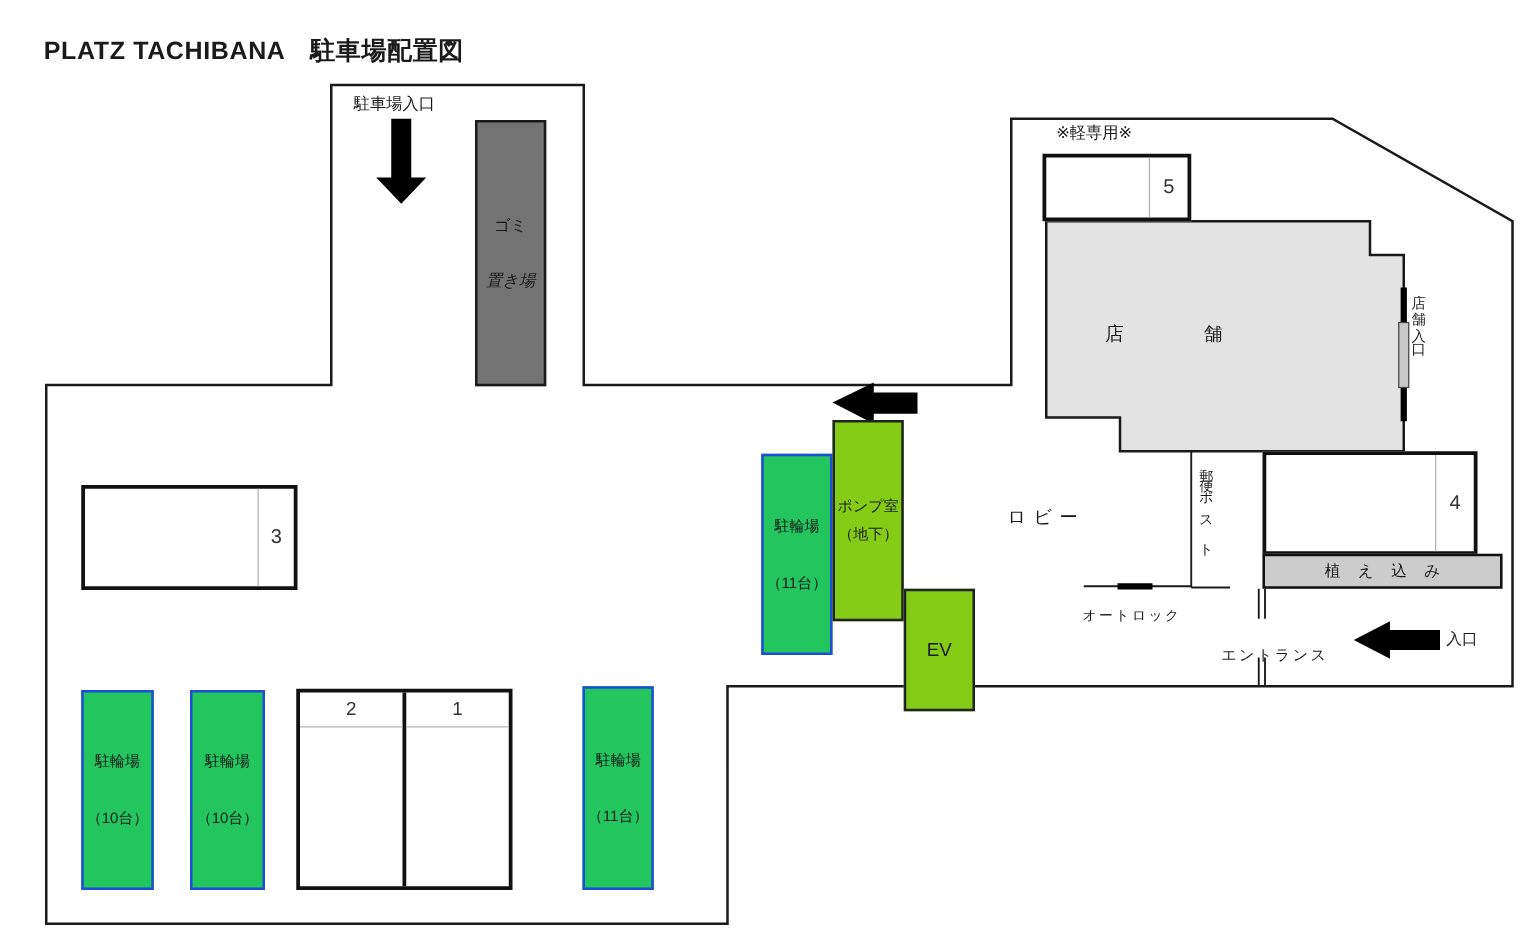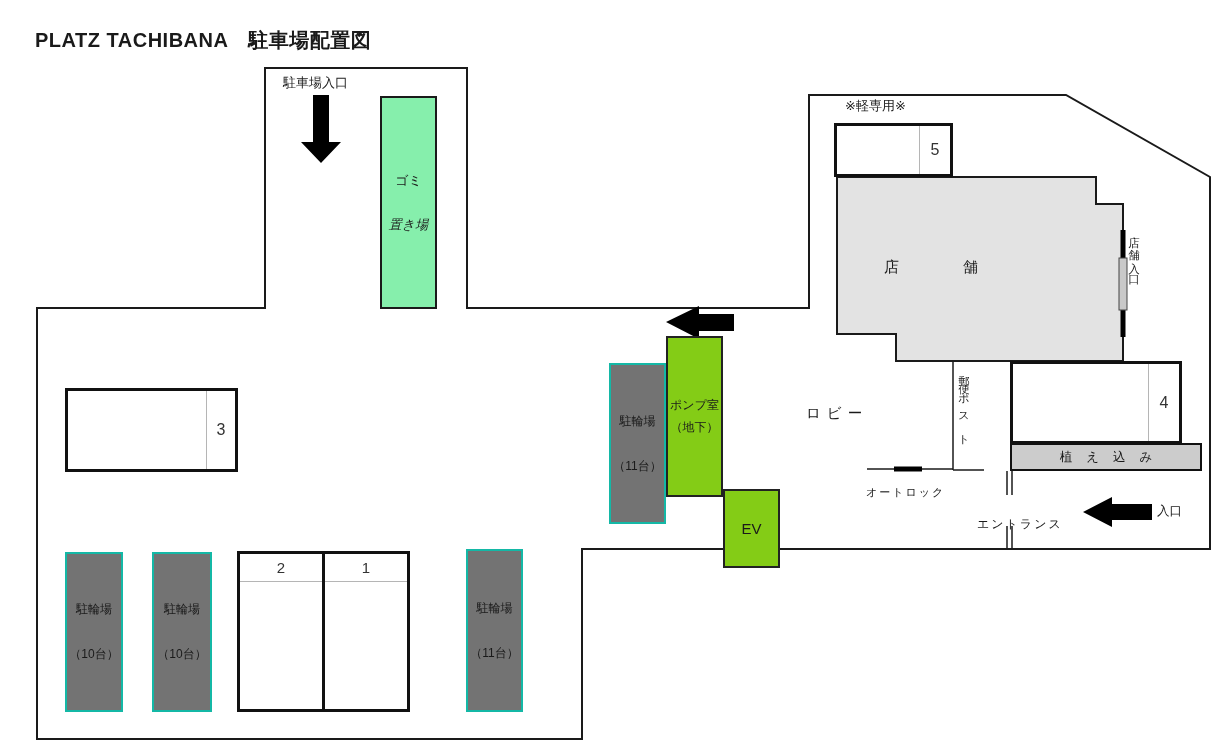--- a/index.html
+++ b/index.html
@@ -15,7 +15,7 @@
   .bike{background:#737373;border:2px solid #14b8a6;font-size:12px;}
   .bike .cap{margin-top:28px;}
   .facility{background:#84cc16;border:2px solid #222;}
-  .garbage{background:#86efac;border:2px solid #1a1a1a;font-size:13px;}
+  .garbage{background:#737373;border:2px solid #1a1a1a;font-size:13px;}
   .garbage .l2{margin-top:26px;font-style:italic;}
   .space-box{background:#ffffff;border:3px solid #111;}
   .num-cell{position:absolute;right:0;top:0;bottom:0;border-left:1px solid #b5b5b5;

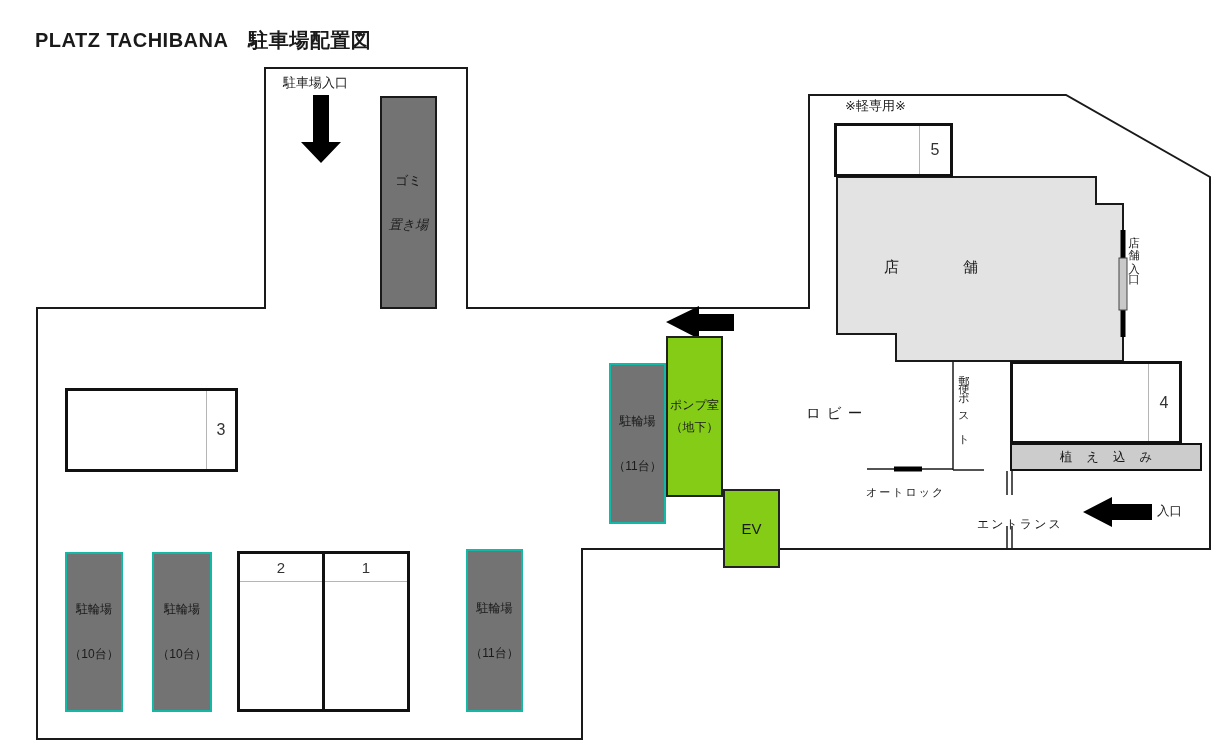--- a/index.html
+++ b/index.html
@@ -12,7 +12,7 @@
   .title{font-size:20px;font-weight:bold;letter-spacing:.5px;white-space:pre;}
   .lbl{white-space:nowrap;}
   .room{display:flex;align-items:center;justify-content:center;flex-direction:column;text-align:center;}
-  .bike{background:#737373;border:2px solid #14b8a6;font-size:12px;}
+  .bike{background:#22c55e;border:2px solid #1d4ed8;font-size:12px;}
   .bike .cap{margin-top:28px;}
   .facility{background:#84cc16;border:2px solid #222;}
   .garbage{background:#737373;border:2px solid #1a1a1a;font-size:13px;}

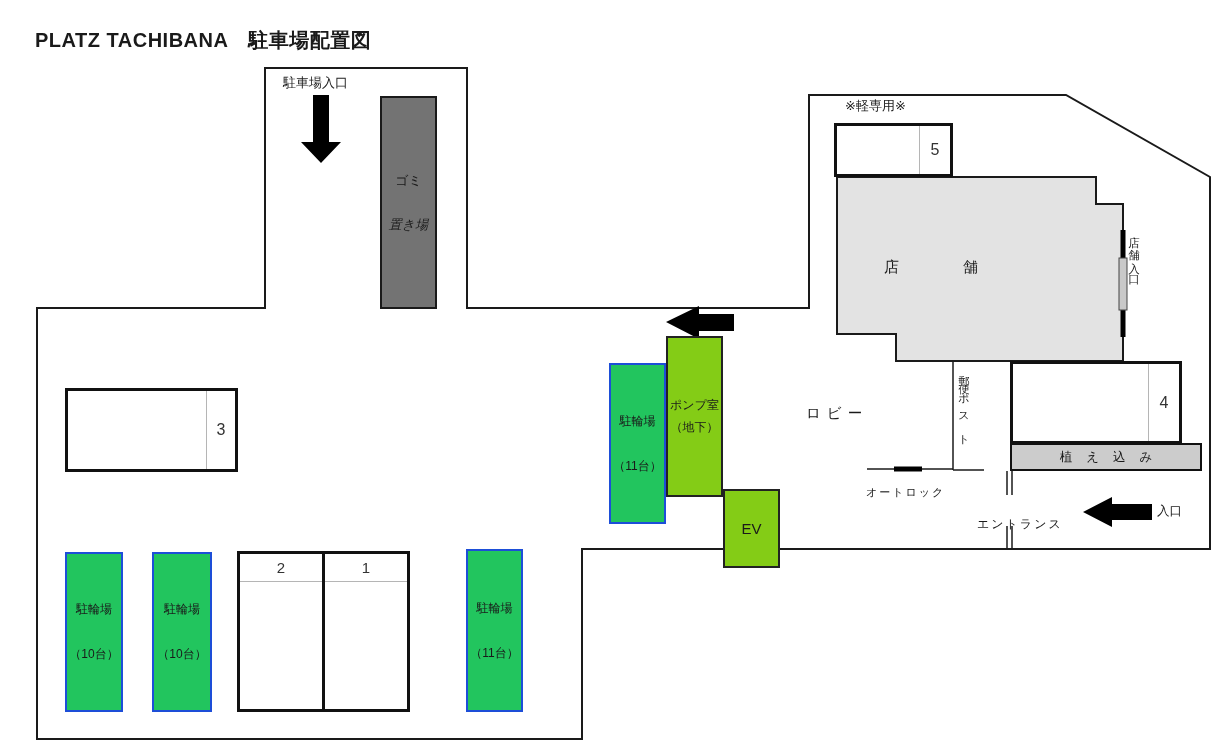--- a/index.html
+++ b/index.html
@@ -86,7 +86,7 @@
 
   <div class="abs lbl" style="left:806px;top:404px;font-size:14.5px;letter-spacing:6px;">ロビー</div>
 
-  <div class="abs room facility" style="left:723px;top:489px;width:57px;height:79px;font-size:15px;text-align:center;">
+  <div class="abs room facility" style="left:723px;top:471px;width:57px;height:98px;font-size:15px;text-align:center;">
     <span>EV</span>
   </div>
 

